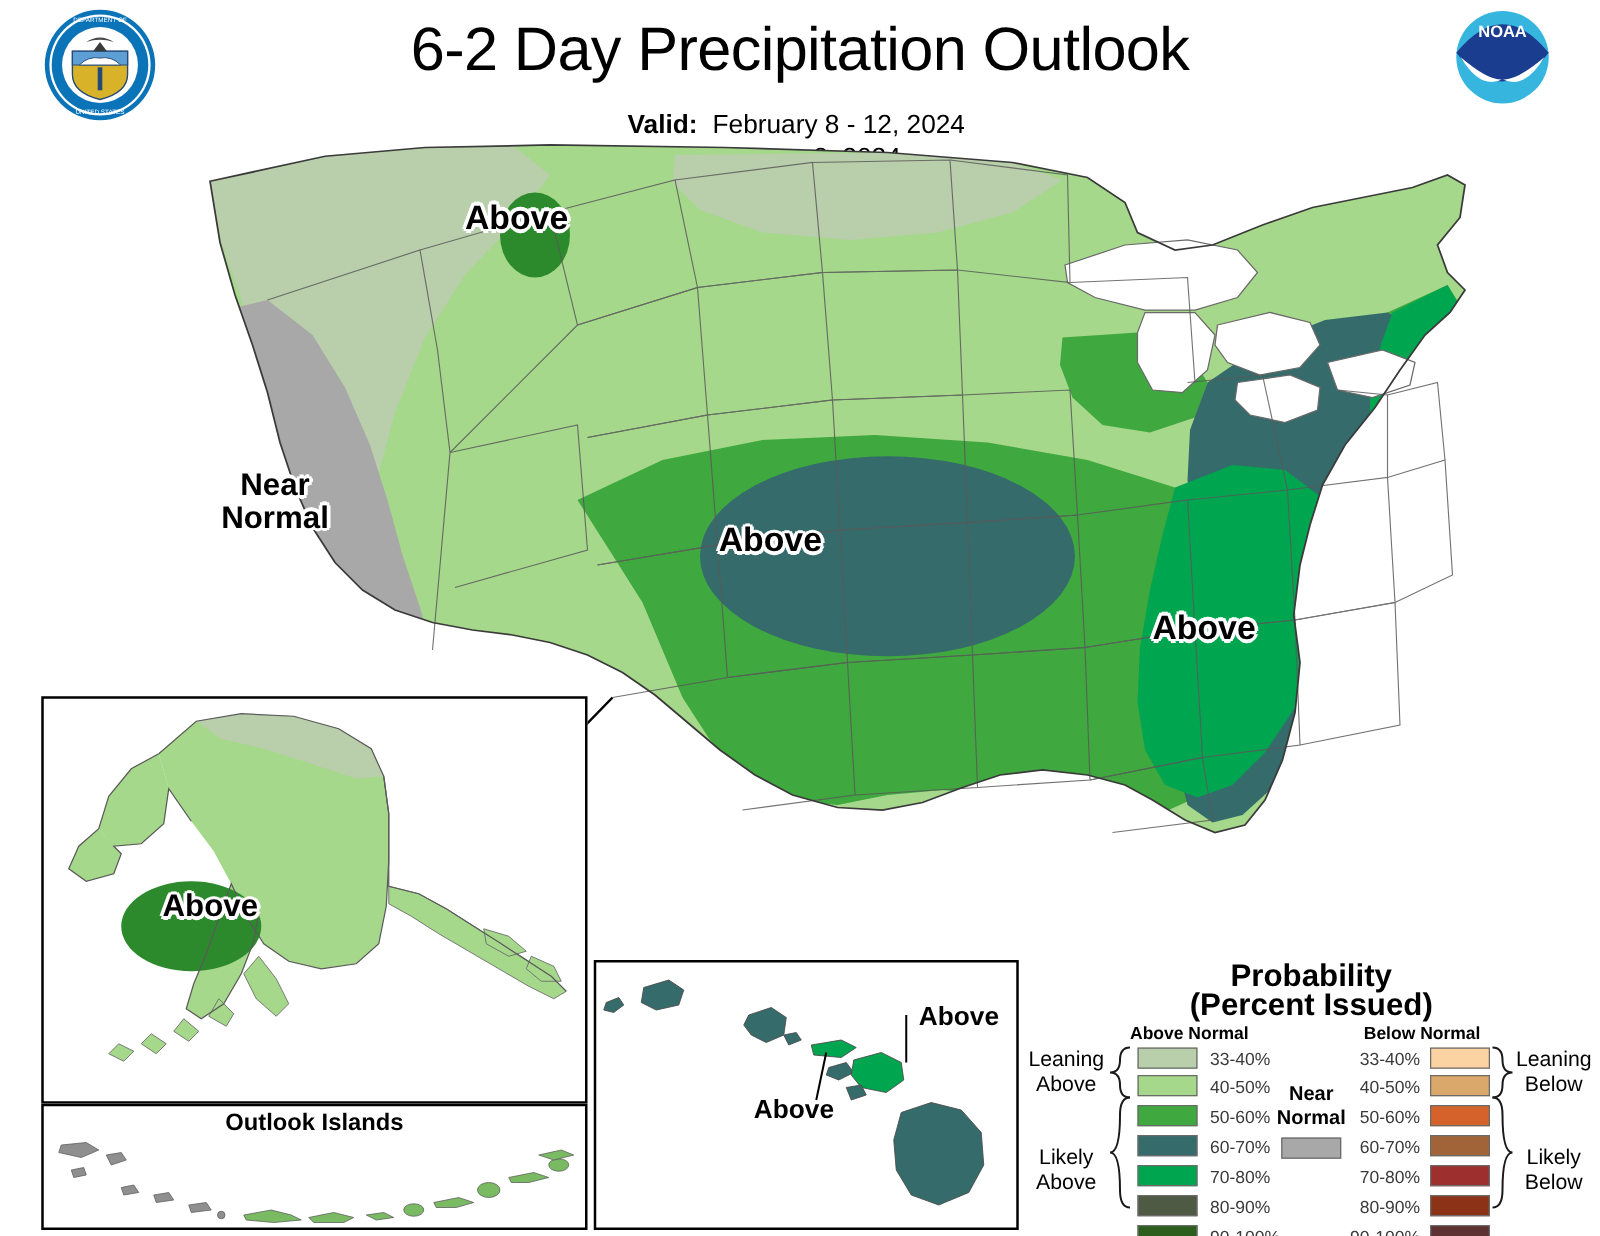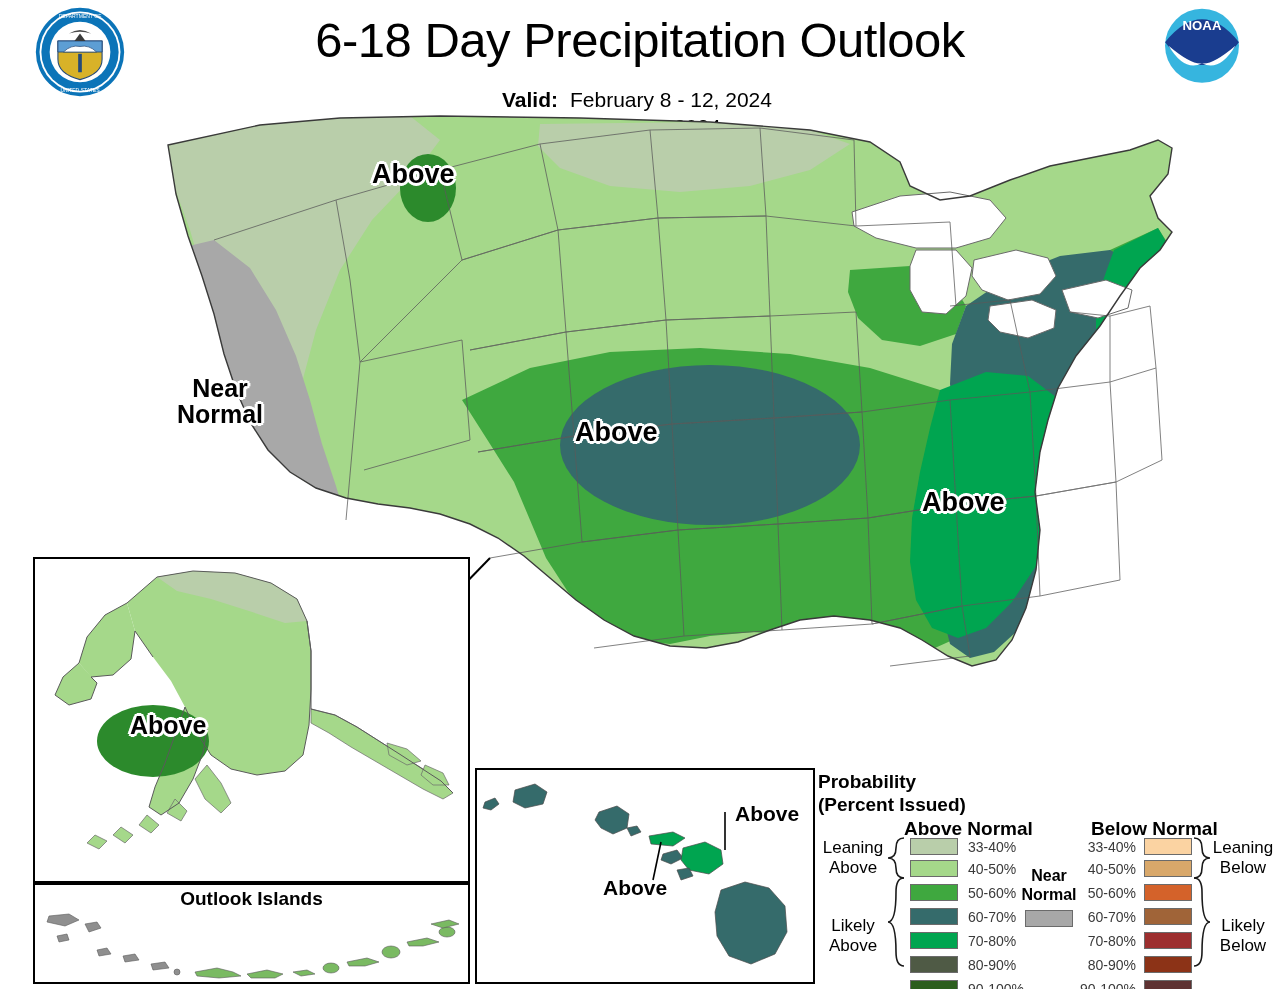--- a/index.html
+++ b/index.html
@@ -84,7 +84,7 @@
   </svg>
 </div>
 
-<div class="abs" id="page-title">6-18 Day Precipitation Outlook</div>
+<div class="abs" id="page-title">6-2 Day Precipitation Outlook</div>
 
 <div class="abs" id="valid-block">
   <span class="vrow"><span class="inner">

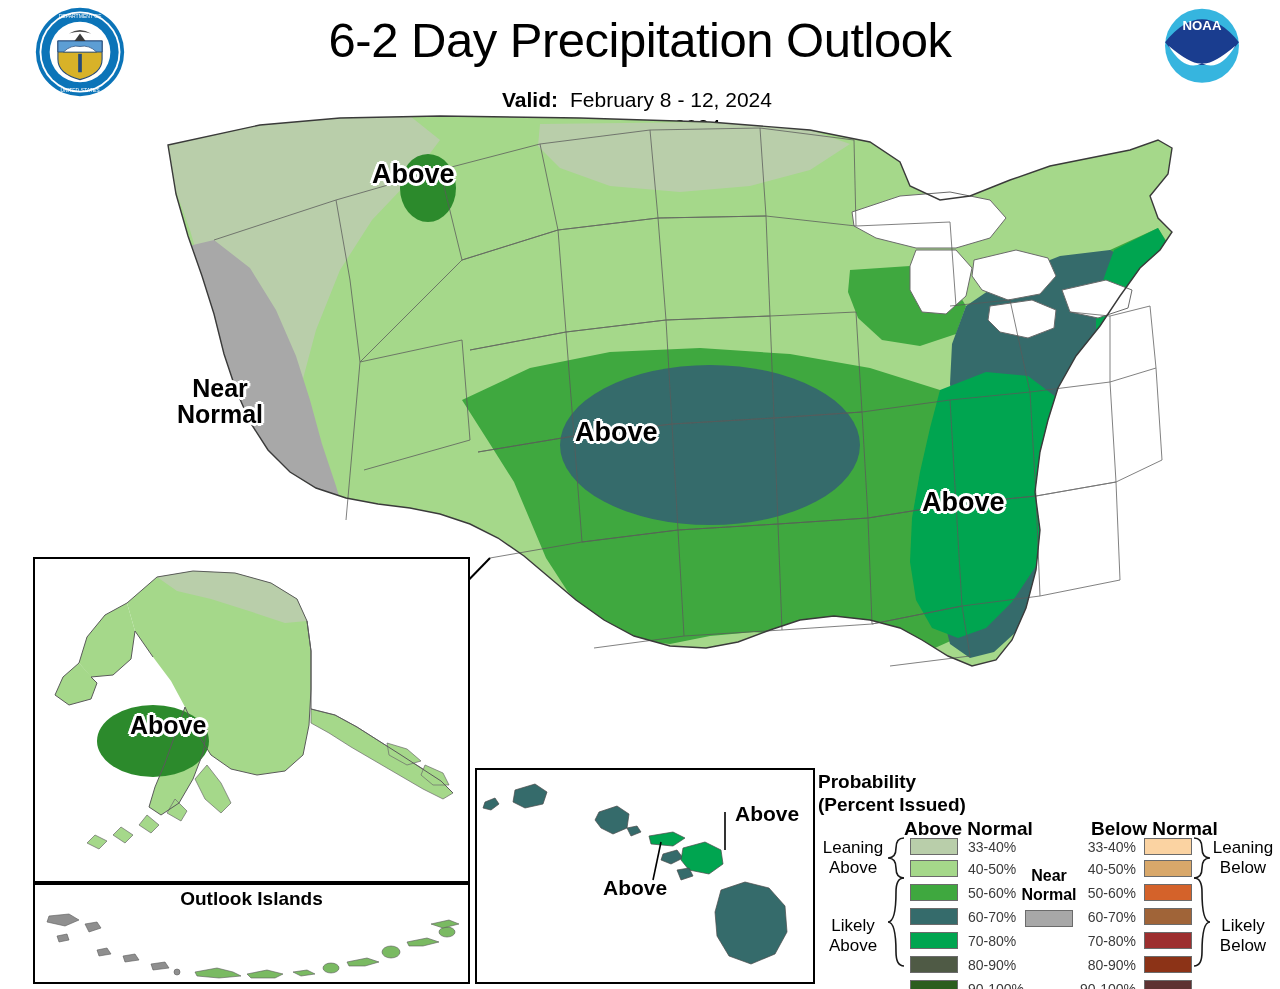--- a/index.html
+++ b/index.html
@@ -41,8 +41,8 @@
 
   
   #legend{left:818px;top:768px;width:462px;height:216px;}
-  #legend-title{position:absolute;left:0;top:2px;width:462px;text-align:left;
-                font-size:19px;font-weight:bold;line-height:23px;}
+  #legend-title{position:absolute;left:0;top:2px;width:462px;text-align:center;
+                font-size:25px;font-weight:bold;line-height:23px;}
   .colhead{position:absolute;font-size:19px;font-weight:bold;}
   #head-above{left:86px;top:50px;}
   #head-below{left:273px;top:50px;}

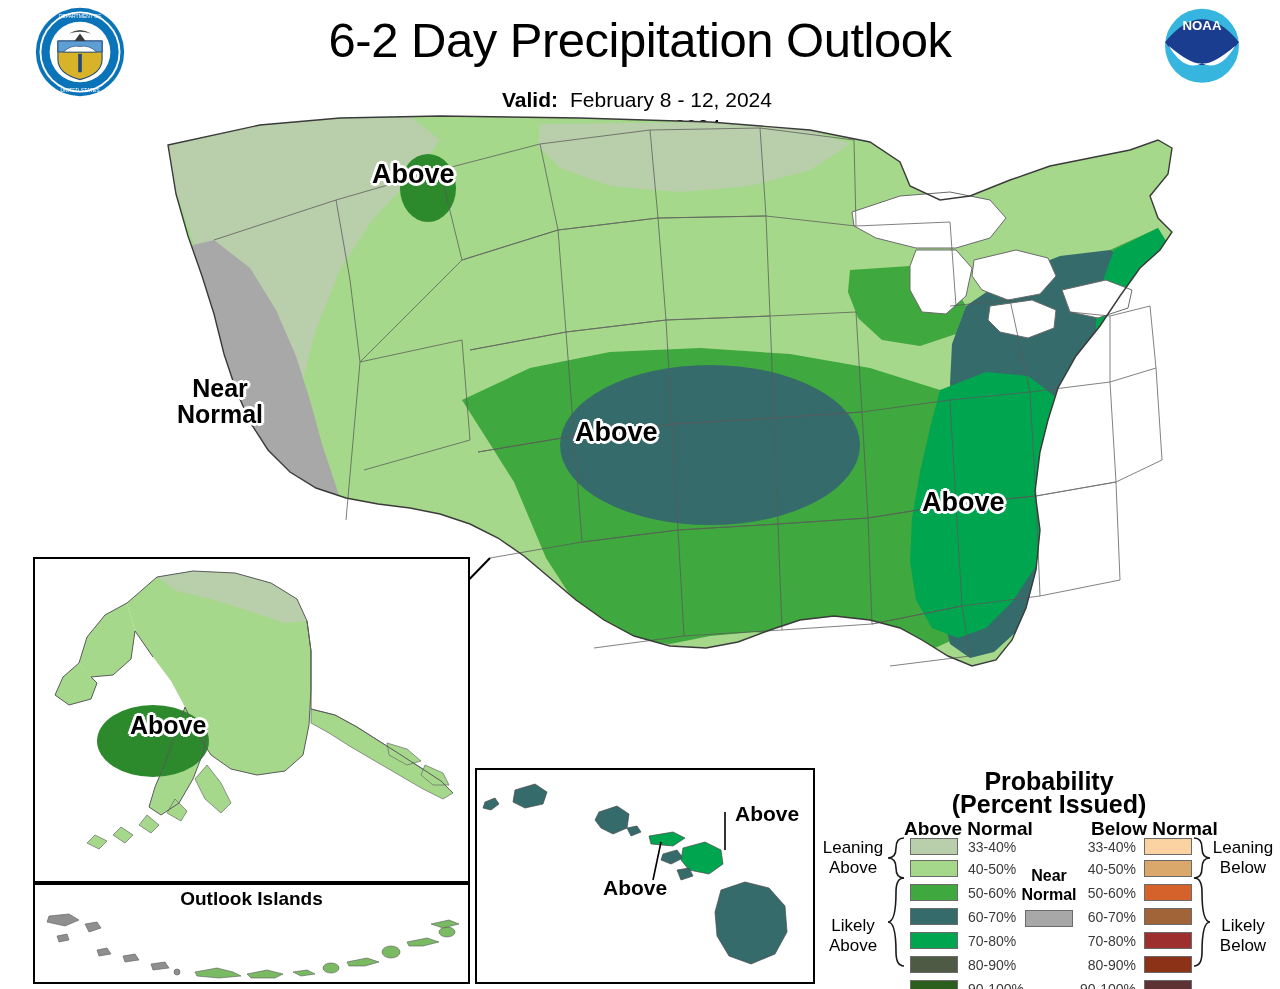--- a/index.html
+++ b/index.html
@@ -43,7 +43,7 @@
   #legend{left:818px;top:768px;width:462px;height:216px;}
   #legend-title{position:absolute;left:0;top:2px;width:462px;text-align:center;
                 font-size:25px;font-weight:bold;line-height:23px;}
-  .colhead{position:absolute;font-size:19px;font-weight:bold;}
+  .colhead{position:absolute;font-size:14px;font-weight:bold;}
   #head-above{left:86px;top:50px;}
   #head-below{left:273px;top:50px;}
   .swatch{position:absolute;width:48px;height:17px;border:1px solid #6b6b6b;box-sizing:border-box;}

